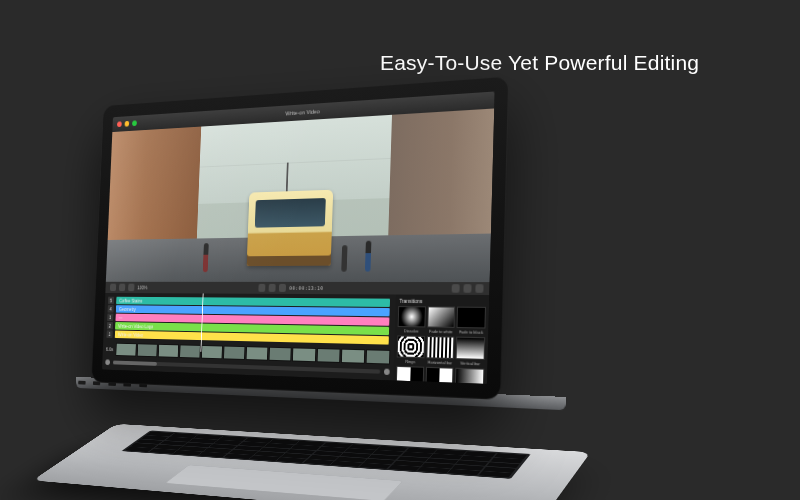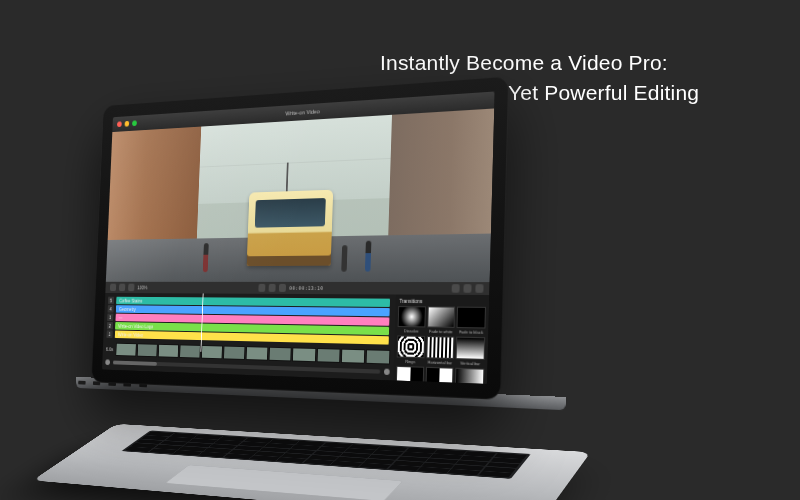--- a/index.html
+++ b/index.html
@@ -278,7 +278,6 @@
 <body>
 
 <div class="headline">
-  <div>Instantly Become a Video Pro:</div>
   <div>Easy-To-Use Yet Powerful Editing</div>
 </div>
 

